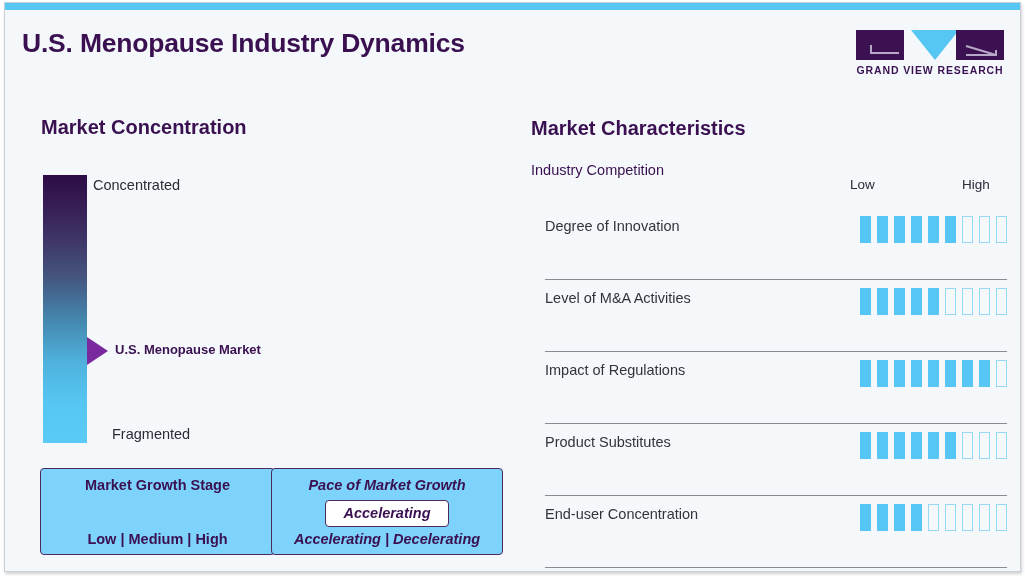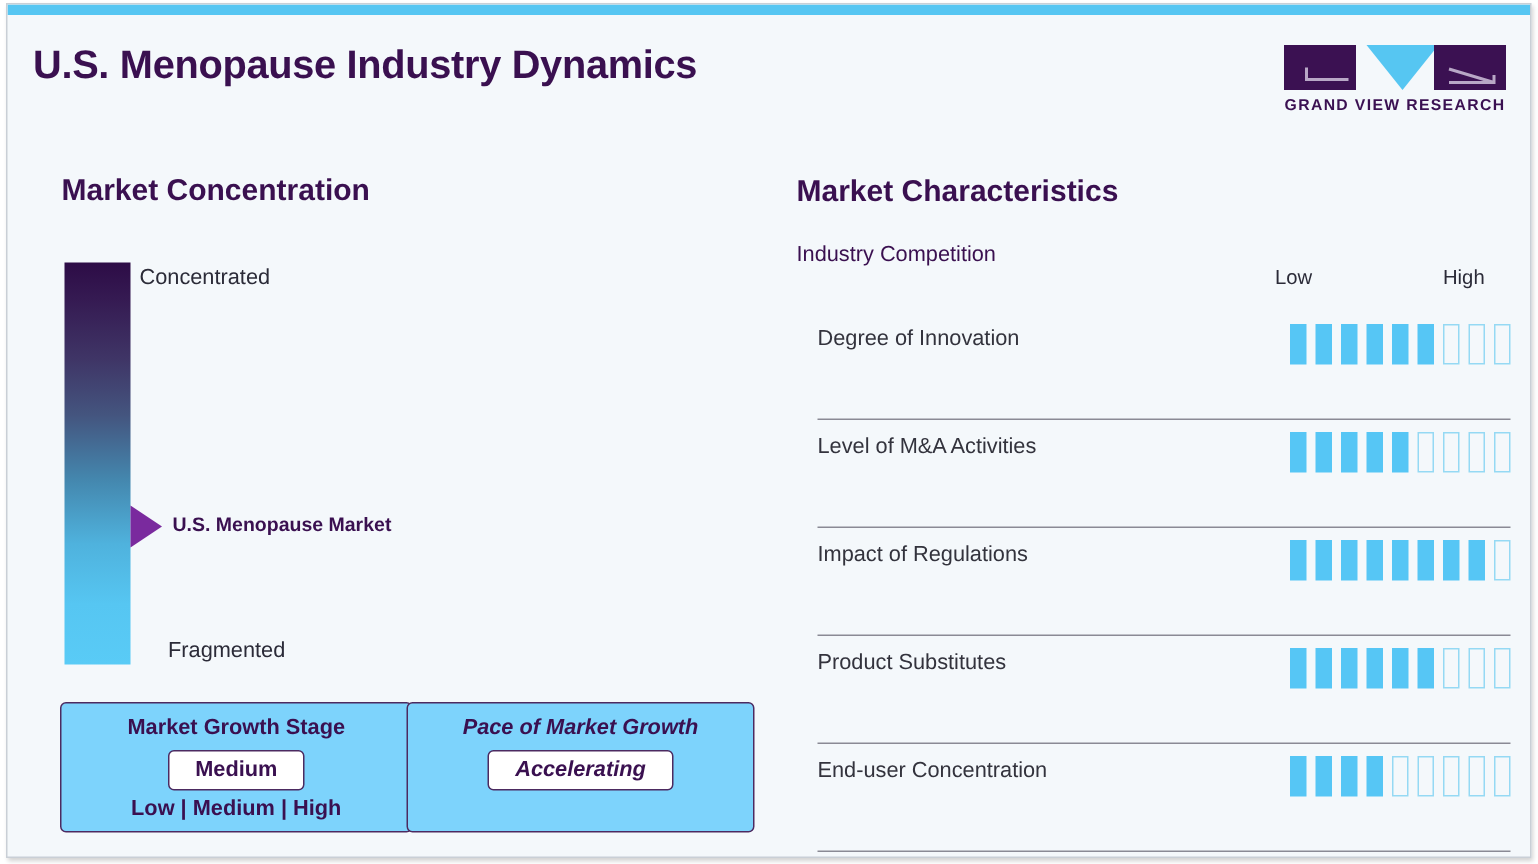--- a/index.html
+++ b/index.html
@@ -323,9 +323,6 @@
 
   <div class="stat-box" id="box-growth-stage">
     <div class="stat-title">Market Growth Stage</div>
-    <div class="stat-value-wrap">
-      <span class="stat-value">Medium</span>
-    </div>
     <div class="stat-scale">Low | Medium | High</div>
   </div>
 

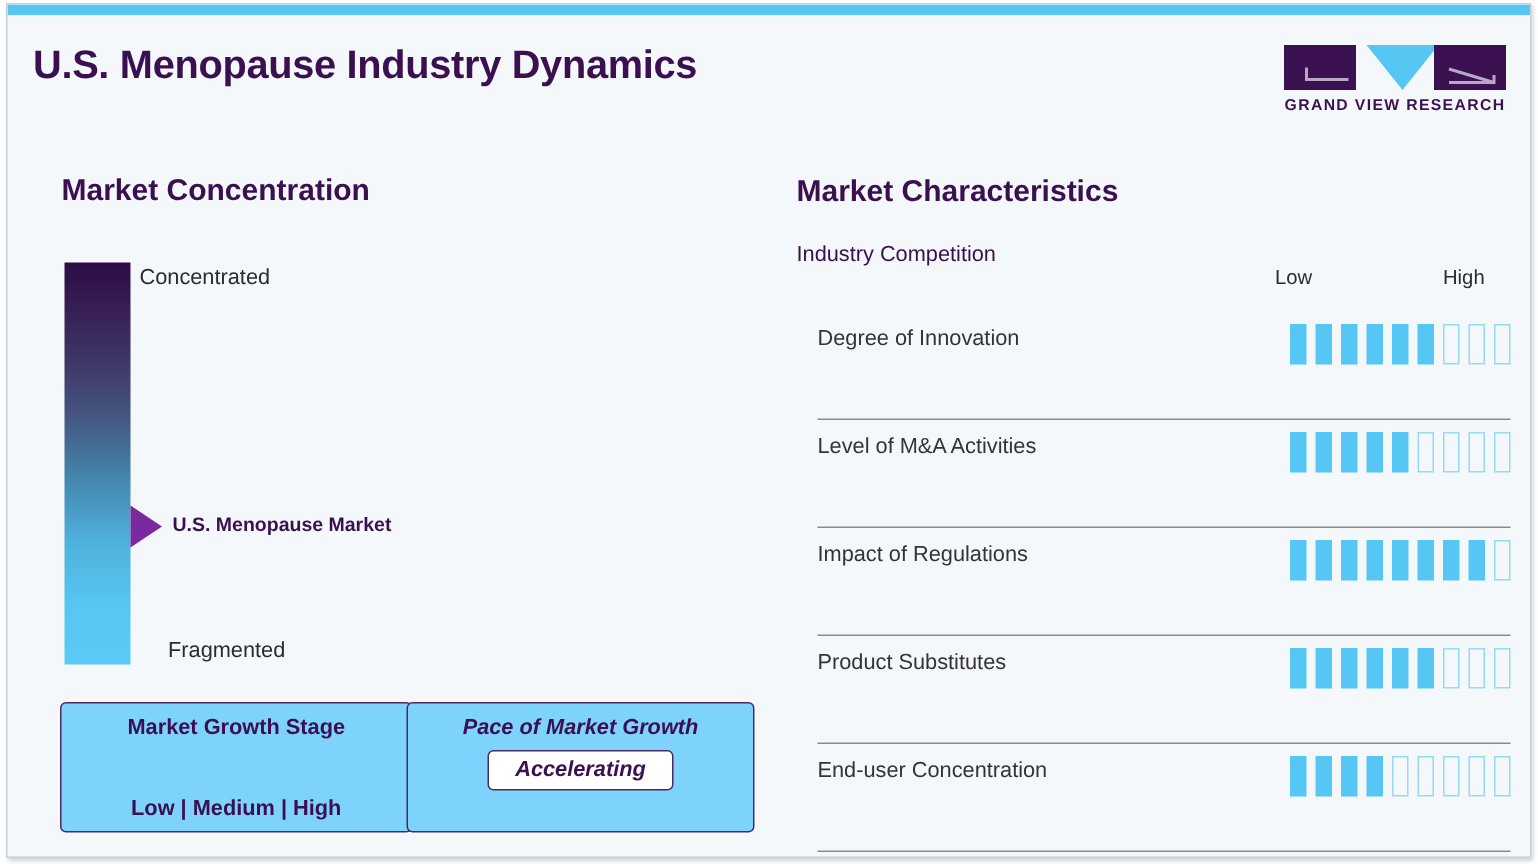--- a/index.html
+++ b/index.html
@@ -331,6 +331,7 @@
     <div class="stat-value-wrap">
       <span class="stat-value">Accelerating</span>
     </div>
+    <div class="stat-scale">Accelerating | Decelerating</div>
   </div>
 
   <div id="chars-heading">Market Characteristics</div>

